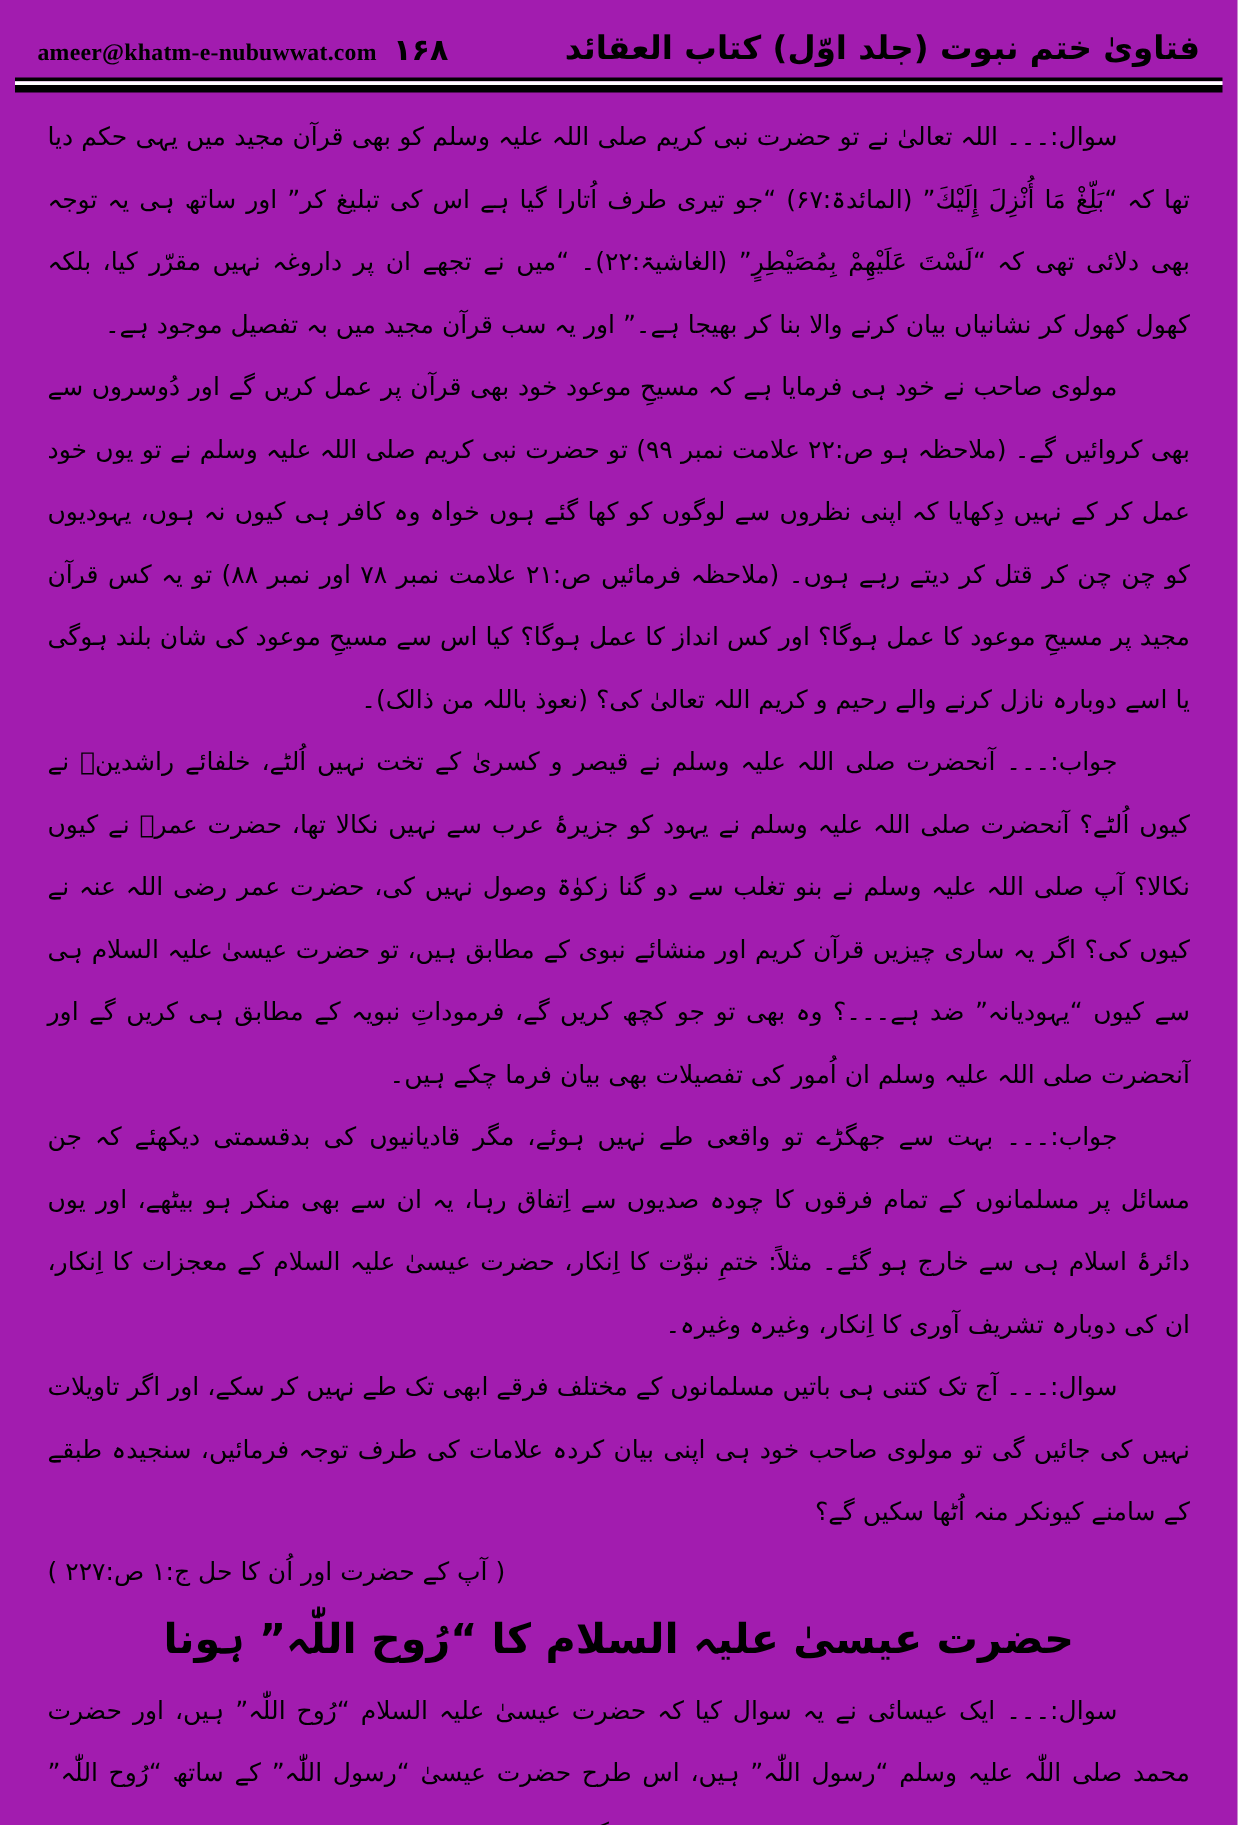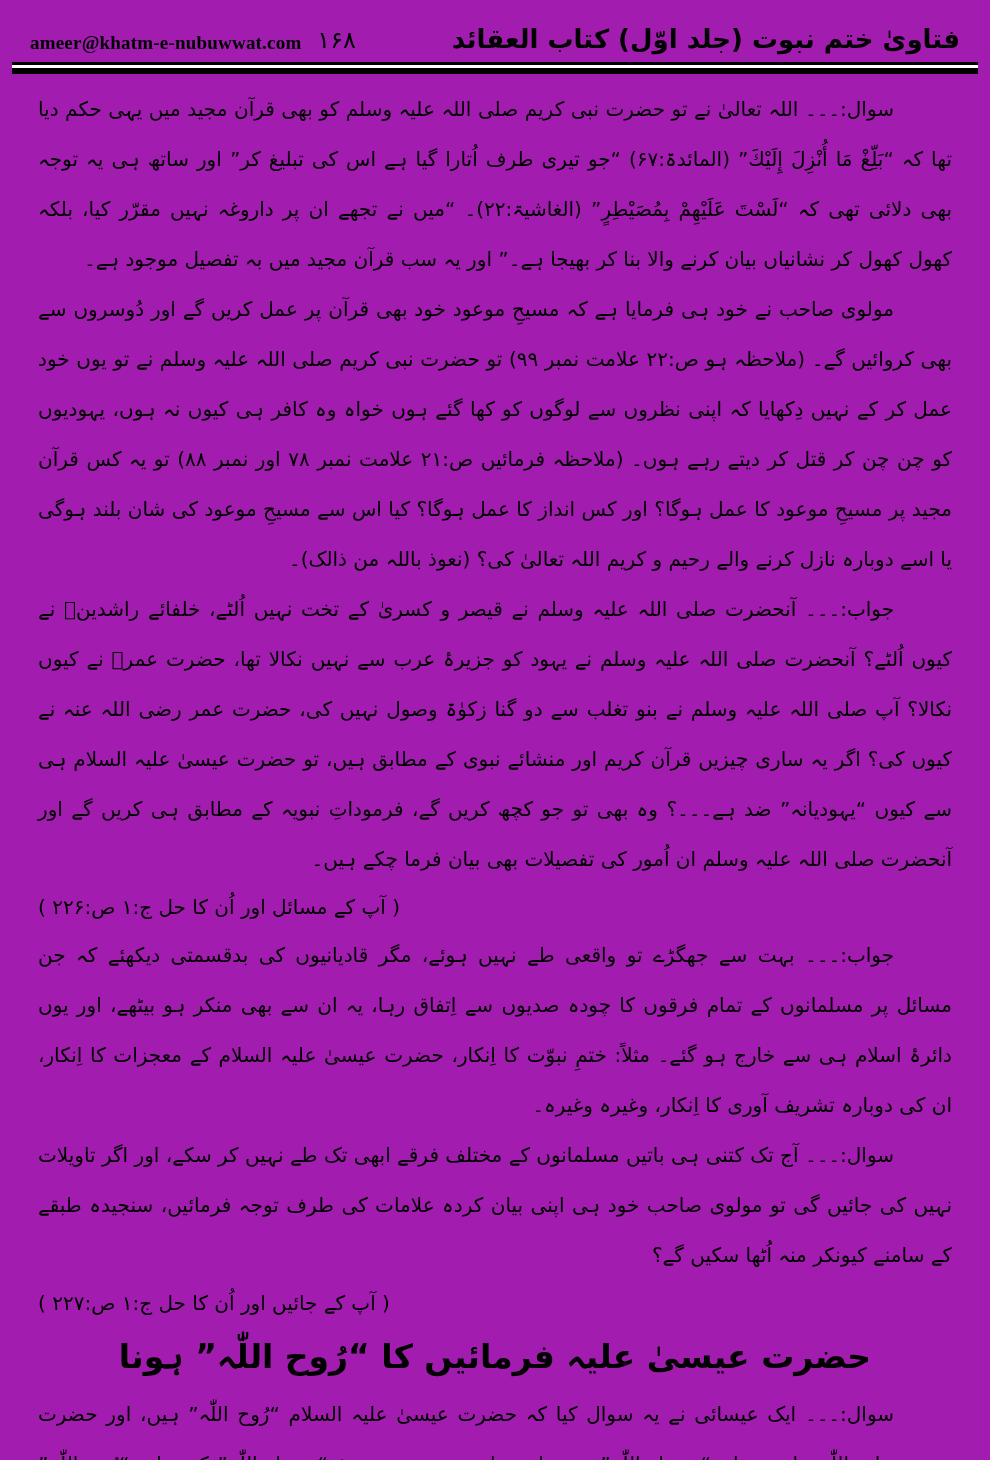--- a/index.html
+++ b/index.html
@@ -32,7 +32,7 @@
     text-decoration: none;
   }
   .header .pageno {
-    font-weight: normal;
+    font-weight: bold;
     font-size: 24px;
     transform: translateX(-40px);
   }

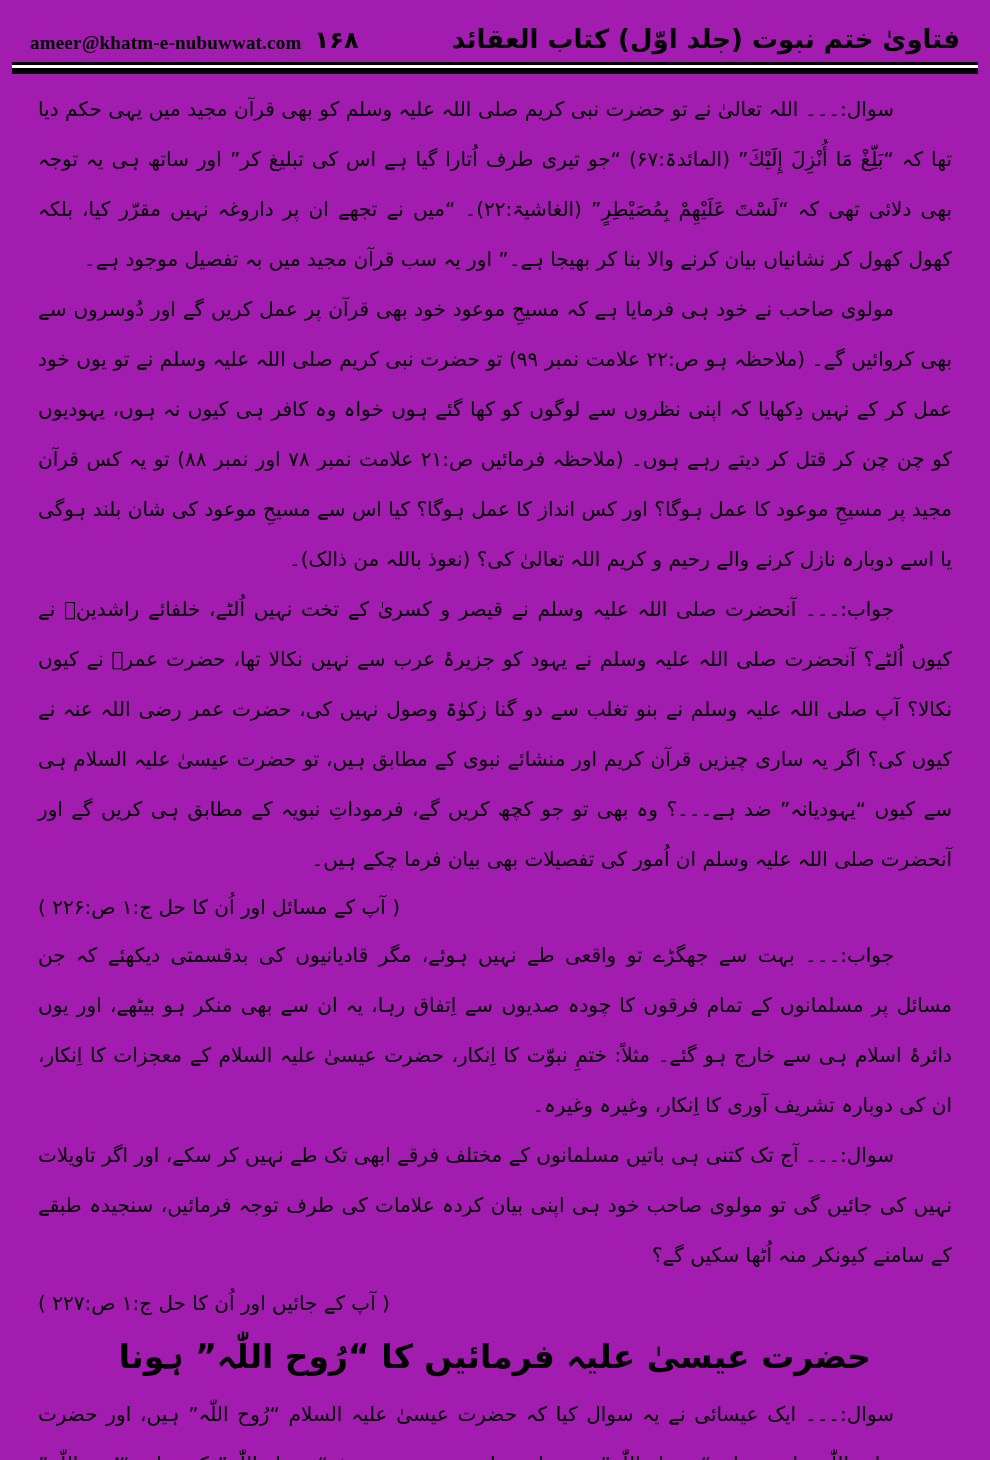--- a/index.html
+++ b/index.html
@@ -90,7 +90,6 @@
     <p class="para indent">سوال:۔۔۔ اللہ تعالیٰ نے تو حضرت نبی کریم صلی اللہ علیہ وسلم کو بھی قرآن مجید میں یہی حکم دیا تھا کہ “بَلِّغْ مَا أُنْزِلَ إِلَيْكَ” (المائدۃ:۶۷) “جو تیری طرف اُتارا گیا ہے اس کی تبلیغ کر” اور ساتھ ہی یہ توجہ بھی دلائی تھی کہ “لَسْتَ عَلَيْهِمْ بِمُصَيْطِرٍ” (الغاشیۃ:۲۲)۔ “میں نے تجھے ان پر داروغہ نہیں مقرّر کیا، بلکہ کھول کھول کر نشانیاں بیان کرنے والا بنا کر بھیجا ہے۔” اور یہ سب قرآن مجید میں بہ تفصیل موجود ہے۔</p>
     <p class="para indent">مولوی صاحب نے خود ہی فرمایا ہے کہ مسیحِ موعود خود بھی قرآن پر عمل کریں گے اور دُوسروں سے بھی کروائیں گے۔ (ملاحظہ ہو ص:۲۲ علامت نمبر ۹۹) تو حضرت نبی کریم صلی اللہ علیہ وسلم نے تو یوں خود عمل کر کے نہیں دِکھایا کہ اپنی نظروں سے لوگوں کو کھا گئے ہوں خواہ وہ کافر ہی کیوں نہ ہوں، یہودیوں کو چن چن کر قتل کر دیتے رہے ہوں۔ (ملاحظہ فرمائیں ص:۲۱ علامت نمبر ۷۸ اور نمبر ۸۸) تو یہ کس قرآن مجید پر مسیحِ موعود کا عمل ہوگا؟ اور کس انداز کا عمل ہوگا؟ کیا اس سے مسیحِ موعود کی شان بلند ہوگی یا اسے دوبارہ نازل کرنے والے رحیم و کریم اللہ تعالیٰ کی؟ (نعوذ باللہ من ذالک)۔</p>
     <p class="para indent">جواب:۔۔۔ آنحضرت صلی اللہ علیہ وسلم نے قیصر و کسریٰ کے تخت نہیں اُلٹے، خلفائے راشدینؓ نے کیوں اُلٹے؟ آنحضرت صلی اللہ علیہ وسلم نے یہود کو جزیرۂ عرب سے نہیں نکالا تھا، حضرت عمرؓ نے کیوں نکالا؟ آپ صلی اللہ علیہ وسلم نے بنو تغلب سے دو گنا زکوٰۃ وصول نہیں کی، حضرت عمر رضی اللہ عنہ نے کیوں کی؟ اگر یہ ساری چیزیں قرآن کریم اور منشائے نبوی کے مطابق ہیں، تو حضرت عیسیٰ علیہ السلام ہی سے کیوں “یہودیانہ” ضد ہے۔۔۔؟ وہ بھی تو جو کچھ کریں گے، فرموداتِ نبویہ کے مطابق ہی کریں گے اور آنحضرت صلی اللہ علیہ وسلم ان اُمور کی تفصیلات بھی بیان فرما چکے ہیں۔</p>
-    <p class="reference">( آپ کے مسائل اور اُن کا حل  ج:۱ ص:۲۲۶ )</p>
     <p class="para indent">جواب:۔۔۔ بہت سے جھگڑے تو واقعی طے نہیں ہوئے، مگر قادیانیوں کی بدقسمتی دیکھئے کہ جن مسائل پر مسلمانوں کے تمام فرقوں کا چودہ صدیوں سے اِتفاق رہا، یہ ان سے بھی منکر ہو بیٹھے، اور یوں دائرۂ اسلام ہی سے خارج ہو گئے۔ مثلاً: ختمِ نبوّت کا اِنکار، حضرت عیسیٰ علیہ السلام کے معجزات کا اِنکار، ان کی دوبارہ تشریف آوری کا اِنکار، وغیرہ وغیرہ۔</p>
     <p class="para indent">سوال:۔۔۔ آج تک کتنی ہی باتیں مسلمانوں کے مختلف فرقے ابھی تک طے نہیں کر سکے، اور اگر تاویلات نہیں کی جائیں گی تو مولوی صاحب خود ہی اپنی بیان کردہ علامات کی طرف توجہ فرمائیں، سنجیدہ طبقے کے سامنے کیونکر منہ اُٹھا سکیں گے؟</p>
     <p class="reference">( آپ کے جائیں اور اُن کا حل  ج:۱ ص:۲۲۷ )</p>

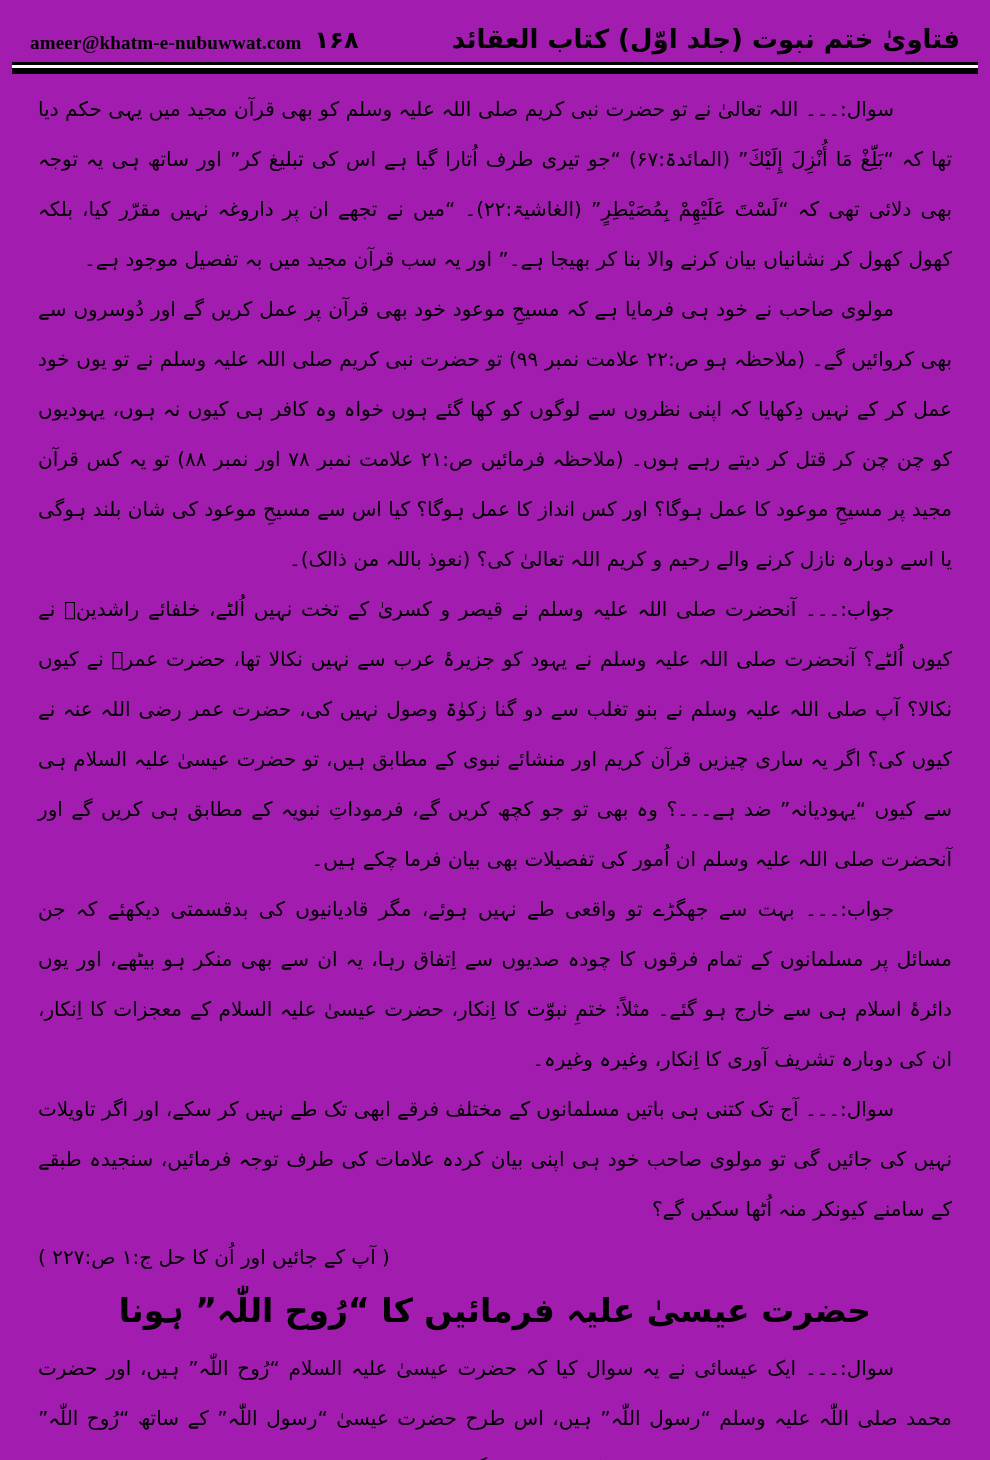--- a/index.html
+++ b/index.html
@@ -92,7 +92,7 @@
     <p class="para indent">جواب:۔۔۔ آنحضرت صلی اللہ علیہ وسلم نے قیصر و کسریٰ کے تخت نہیں اُلٹے، خلفائے راشدینؓ نے کیوں اُلٹے؟ آنحضرت صلی اللہ علیہ وسلم نے یہود کو جزیرۂ عرب سے نہیں نکالا تھا، حضرت عمرؓ نے کیوں نکالا؟ آپ صلی اللہ علیہ وسلم نے بنو تغلب سے دو گنا زکوٰۃ وصول نہیں کی، حضرت عمر رضی اللہ عنہ نے کیوں کی؟ اگر یہ ساری چیزیں قرآن کریم اور منشائے نبوی کے مطابق ہیں، تو حضرت عیسیٰ علیہ السلام ہی سے کیوں “یہودیانہ” ضد ہے۔۔۔؟ وہ بھی تو جو کچھ کریں گے، فرموداتِ نبویہ کے مطابق ہی کریں گے اور آنحضرت صلی اللہ علیہ وسلم ان اُمور کی تفصیلات بھی بیان فرما چکے ہیں۔</p>
     <p class="para indent">جواب:۔۔۔ بہت سے جھگڑے تو واقعی طے نہیں ہوئے، مگر قادیانیوں کی بدقسمتی دیکھئے کہ جن مسائل پر مسلمانوں کے تمام فرقوں کا چودہ صدیوں سے اِتفاق رہا، یہ ان سے بھی منکر ہو بیٹھے، اور یوں دائرۂ اسلام ہی سے خارج ہو گئے۔ مثلاً: ختمِ نبوّت کا اِنکار، حضرت عیسیٰ علیہ السلام کے معجزات کا اِنکار، ان کی دوبارہ تشریف آوری کا اِنکار، وغیرہ وغیرہ۔</p>
     <p class="para indent">سوال:۔۔۔ آج تک کتنی ہی باتیں مسلمانوں کے مختلف فرقے ابھی تک طے نہیں کر سکے، اور اگر تاویلات نہیں کی جائیں گی تو مولوی صاحب خود ہی اپنی بیان کردہ علامات کی طرف توجہ فرمائیں، سنجیدہ طبقے کے سامنے کیونکر منہ اُٹھا سکیں گے؟</p>
-    <p class="reference">( آپ کے جائیں اور اُن کا حل  ج:۱ ص:۲۲۷ )</p>
+    <p class="reference">( آپ کے حضرت اور اُن کا حل  ج:۱ ص:۲۲۷ )</p>
     <p class="heading">حضرت عیسیٰ علیہ فرمائیں کا “رُوح اللّٰہ” ہونا</p>
     <p class="para indent">سوال:۔۔۔ ایک عیسائی نے یہ سوال کیا کہ حضرت عیسیٰ علیہ السلام “رُوح اللّٰہ” ہیں، اور حضرت محمد صلی اللّٰہ علیہ وسلم “رسول اللّٰہ” ہیں، اس طرح حضرت عیسیٰ “رسول اللّٰہ” کے ساتھ “رُوح اللّٰہ” بھی ہیں، لہٰذا حضرت عیسیٰ علیہ السلام کی شان بڑھ گئی۔</p>
 

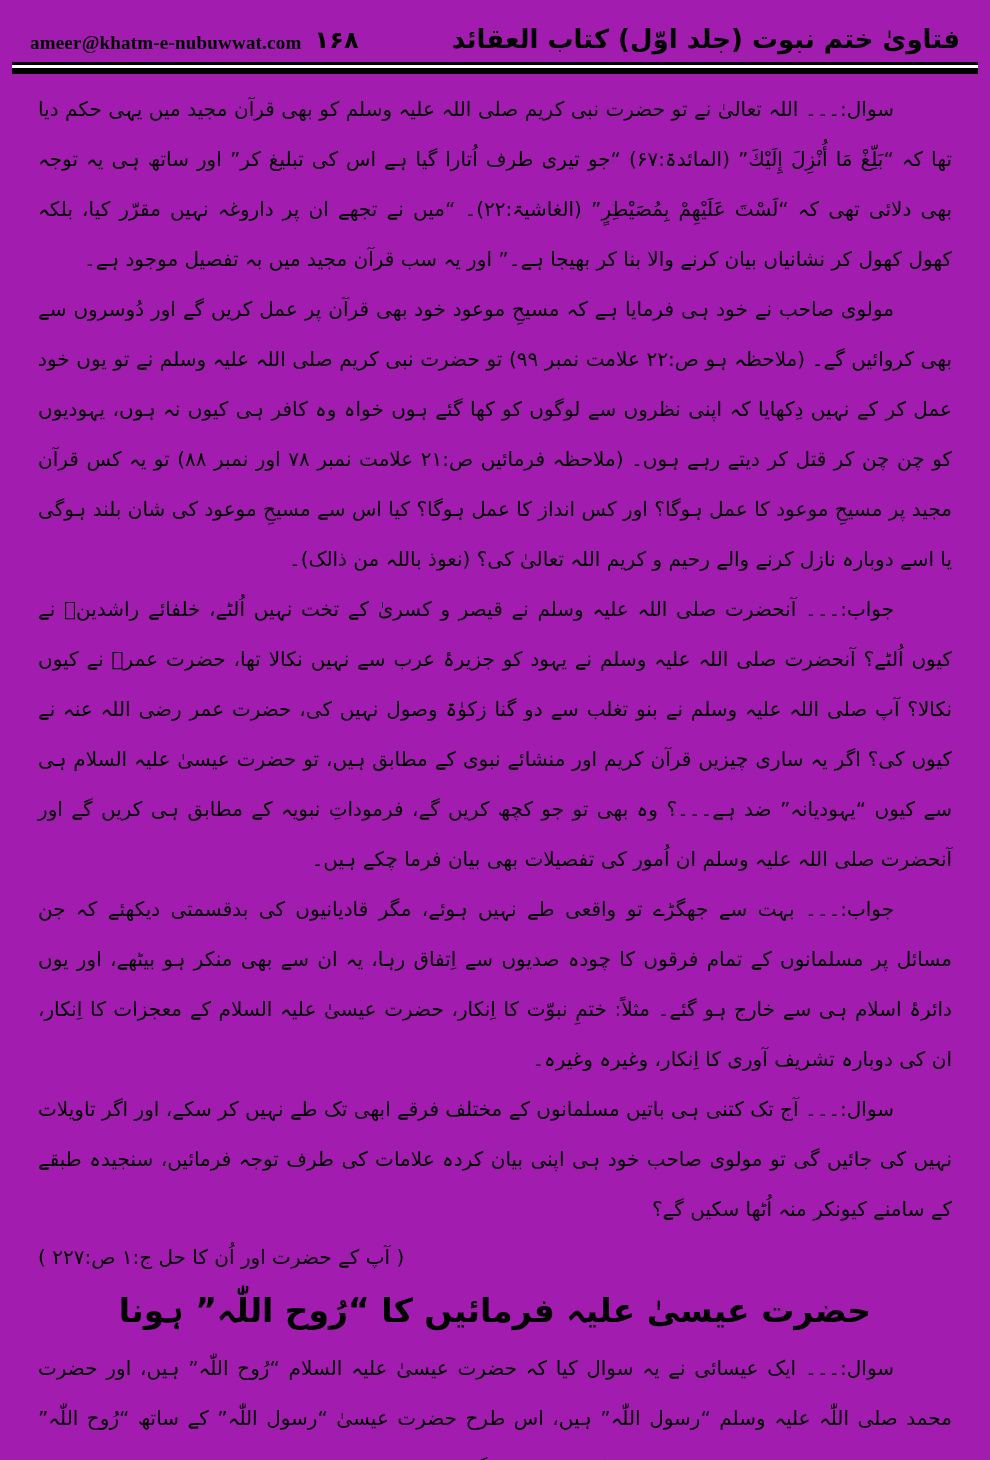--- a/index.html
+++ b/index.html
@@ -93,7 +93,7 @@
     <p class="para indent">جواب:۔۔۔ بہت سے جھگڑے تو واقعی طے نہیں ہوئے، مگر قادیانیوں کی بدقسمتی دیکھئے کہ جن مسائل پر مسلمانوں کے تمام فرقوں کا چودہ صدیوں سے اِتفاق رہا، یہ ان سے بھی منکر ہو بیٹھے، اور یوں دائرۂ اسلام ہی سے خارج ہو گئے۔ مثلاً: ختمِ نبوّت کا اِنکار، حضرت عیسیٰ علیہ السلام کے معجزات کا اِنکار، ان کی دوبارہ تشریف آوری کا اِنکار، وغیرہ وغیرہ۔</p>
     <p class="para indent">سوال:۔۔۔ آج تک کتنی ہی باتیں مسلمانوں کے مختلف فرقے ابھی تک طے نہیں کر سکے، اور اگر تاویلات نہیں کی جائیں گی تو مولوی صاحب خود ہی اپنی بیان کردہ علامات کی طرف توجہ فرمائیں، سنجیدہ طبقے کے سامنے کیونکر منہ اُٹھا سکیں گے؟</p>
     <p class="reference">( آپ کے حضرت اور اُن کا حل  ج:۱ ص:۲۲۷ )</p>
-    <p class="heading">حضرت عیسیٰ علیہ فرمائیں کا “رُوح اللّٰہ” ہونا</p>
+    <p class="heading">حضرت عیسیٰ علیہ السلام کا “رُوح اللّٰہ” ہونا</p>
     <p class="para indent">سوال:۔۔۔ ایک عیسائی نے یہ سوال کیا کہ حضرت عیسیٰ علیہ السلام “رُوح اللّٰہ” ہیں، اور حضرت محمد صلی اللّٰہ علیہ وسلم “رسول اللّٰہ” ہیں، اس طرح حضرت عیسیٰ “رسول اللّٰہ” کے ساتھ “رُوح اللّٰہ” بھی ہیں، لہٰذا حضرت عیسیٰ علیہ السلام کی شان بڑھ گئی۔</p>
 
   </div>

